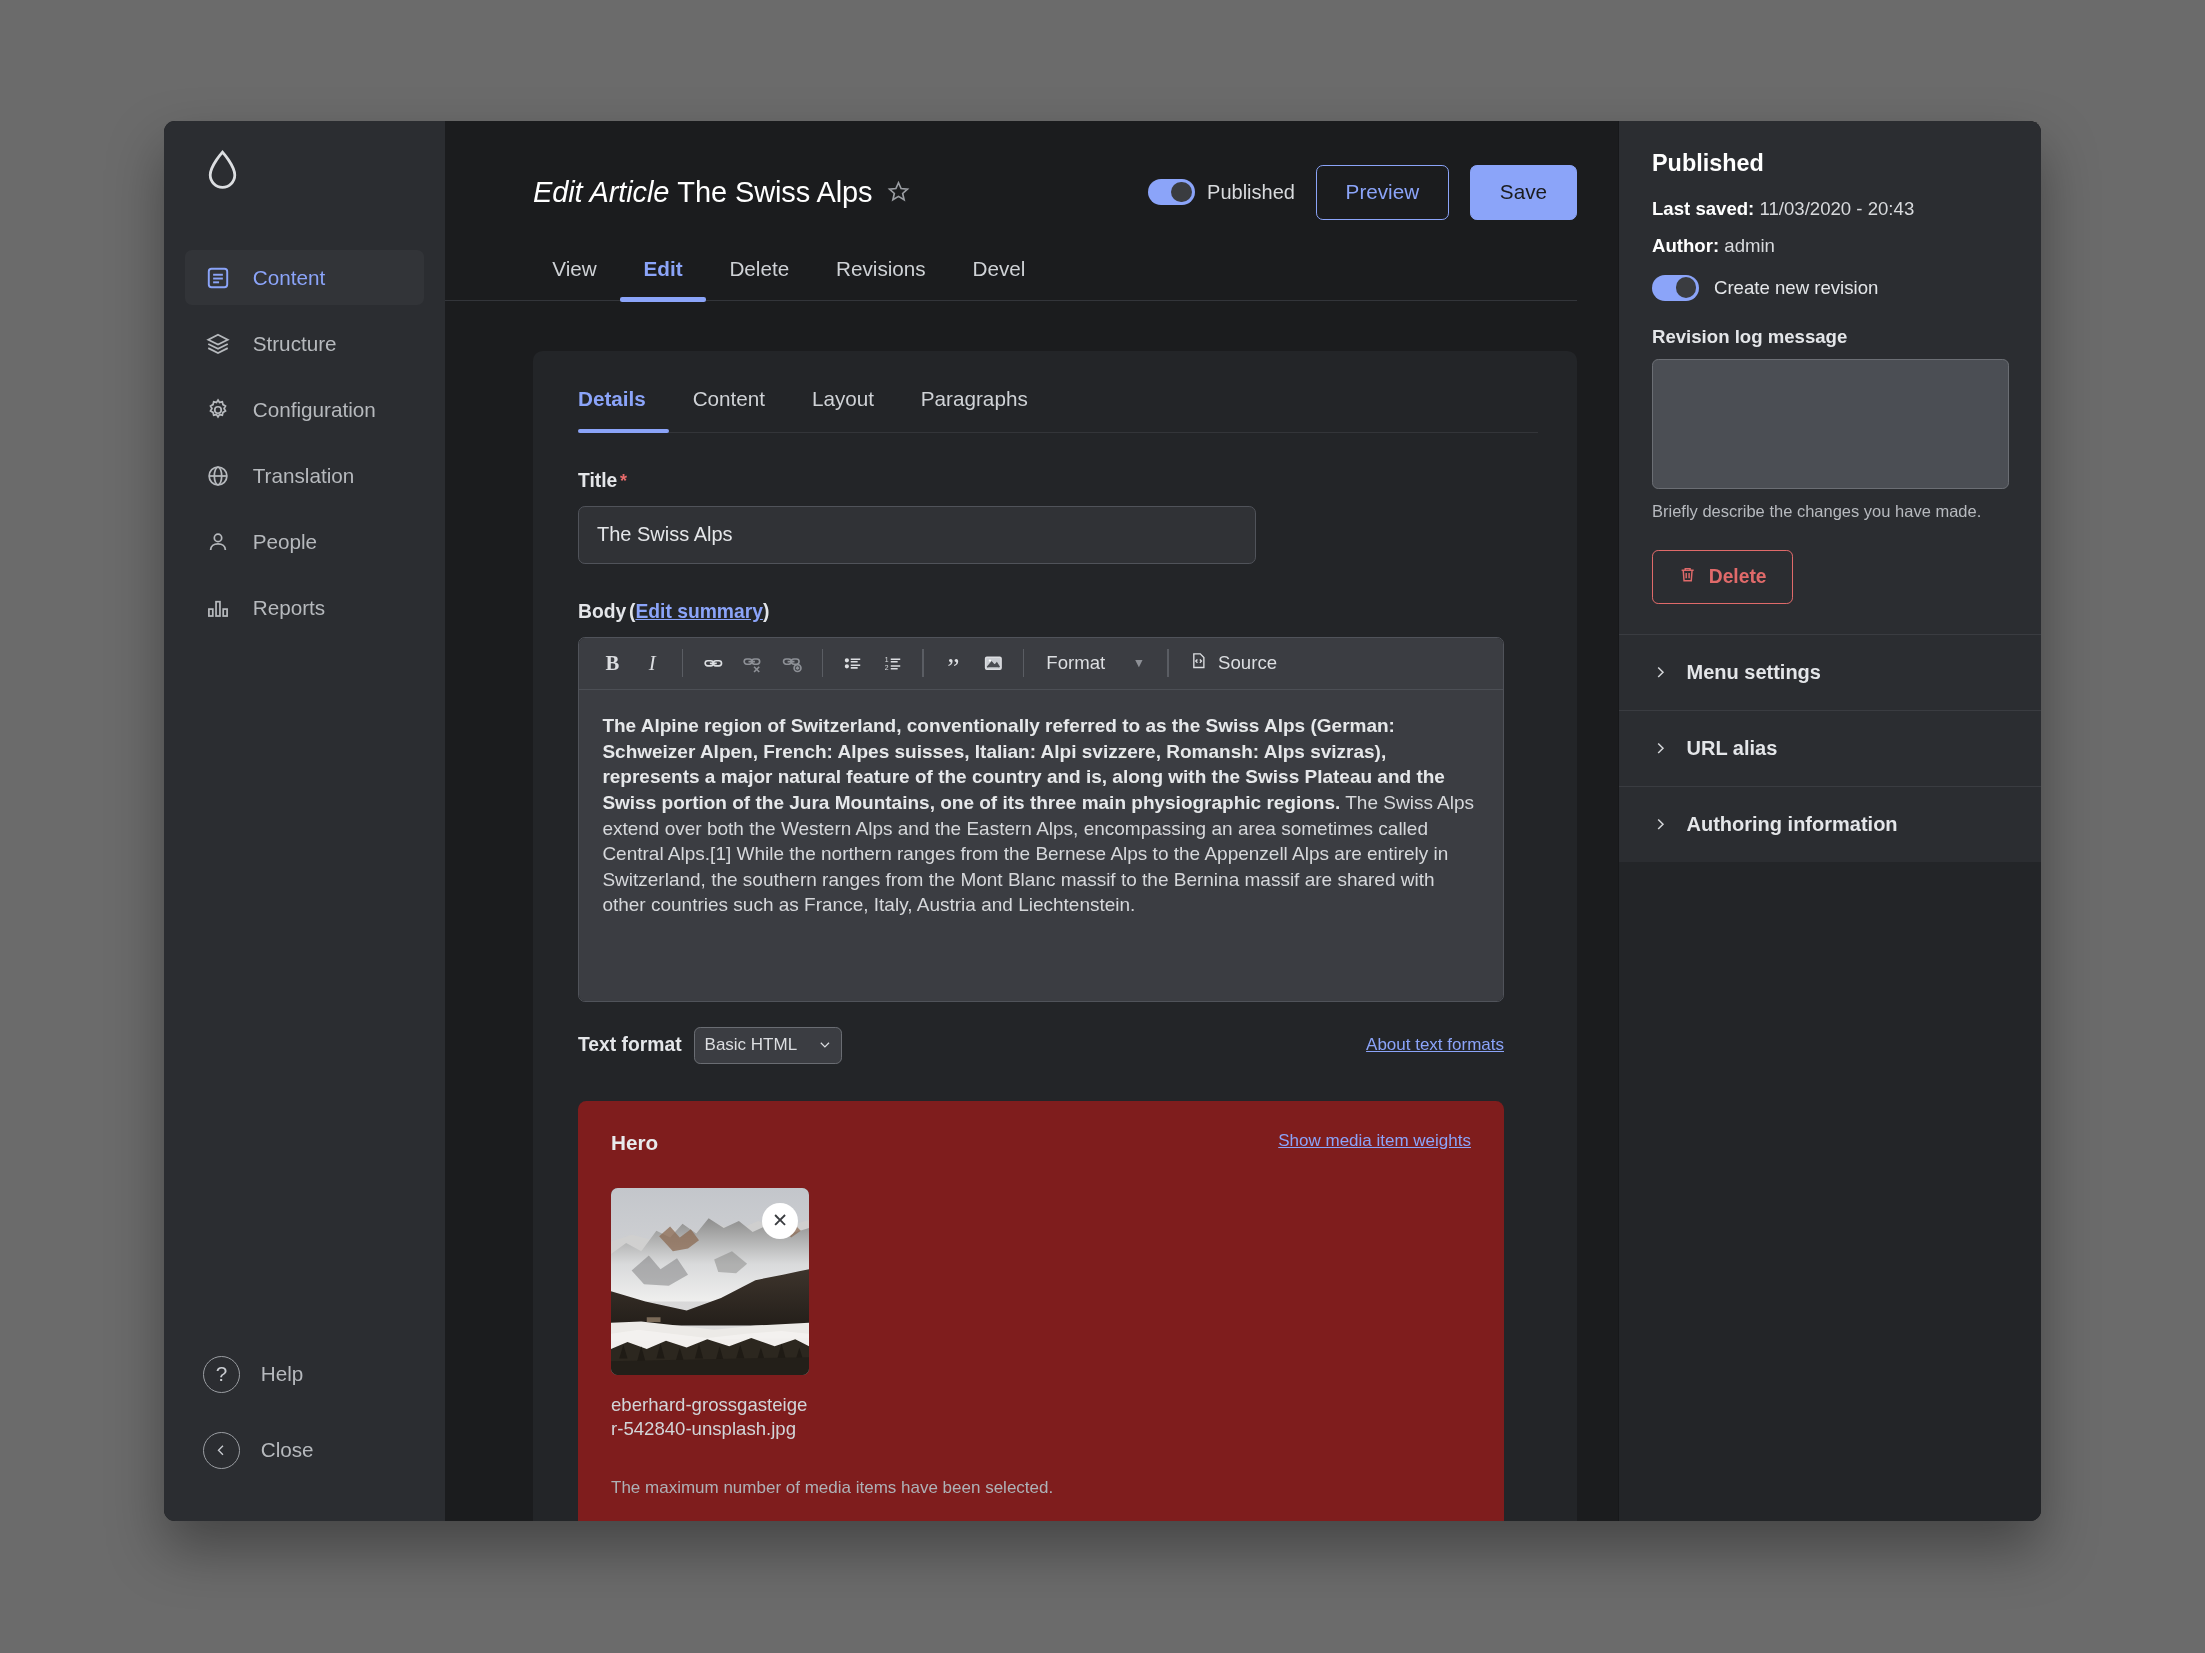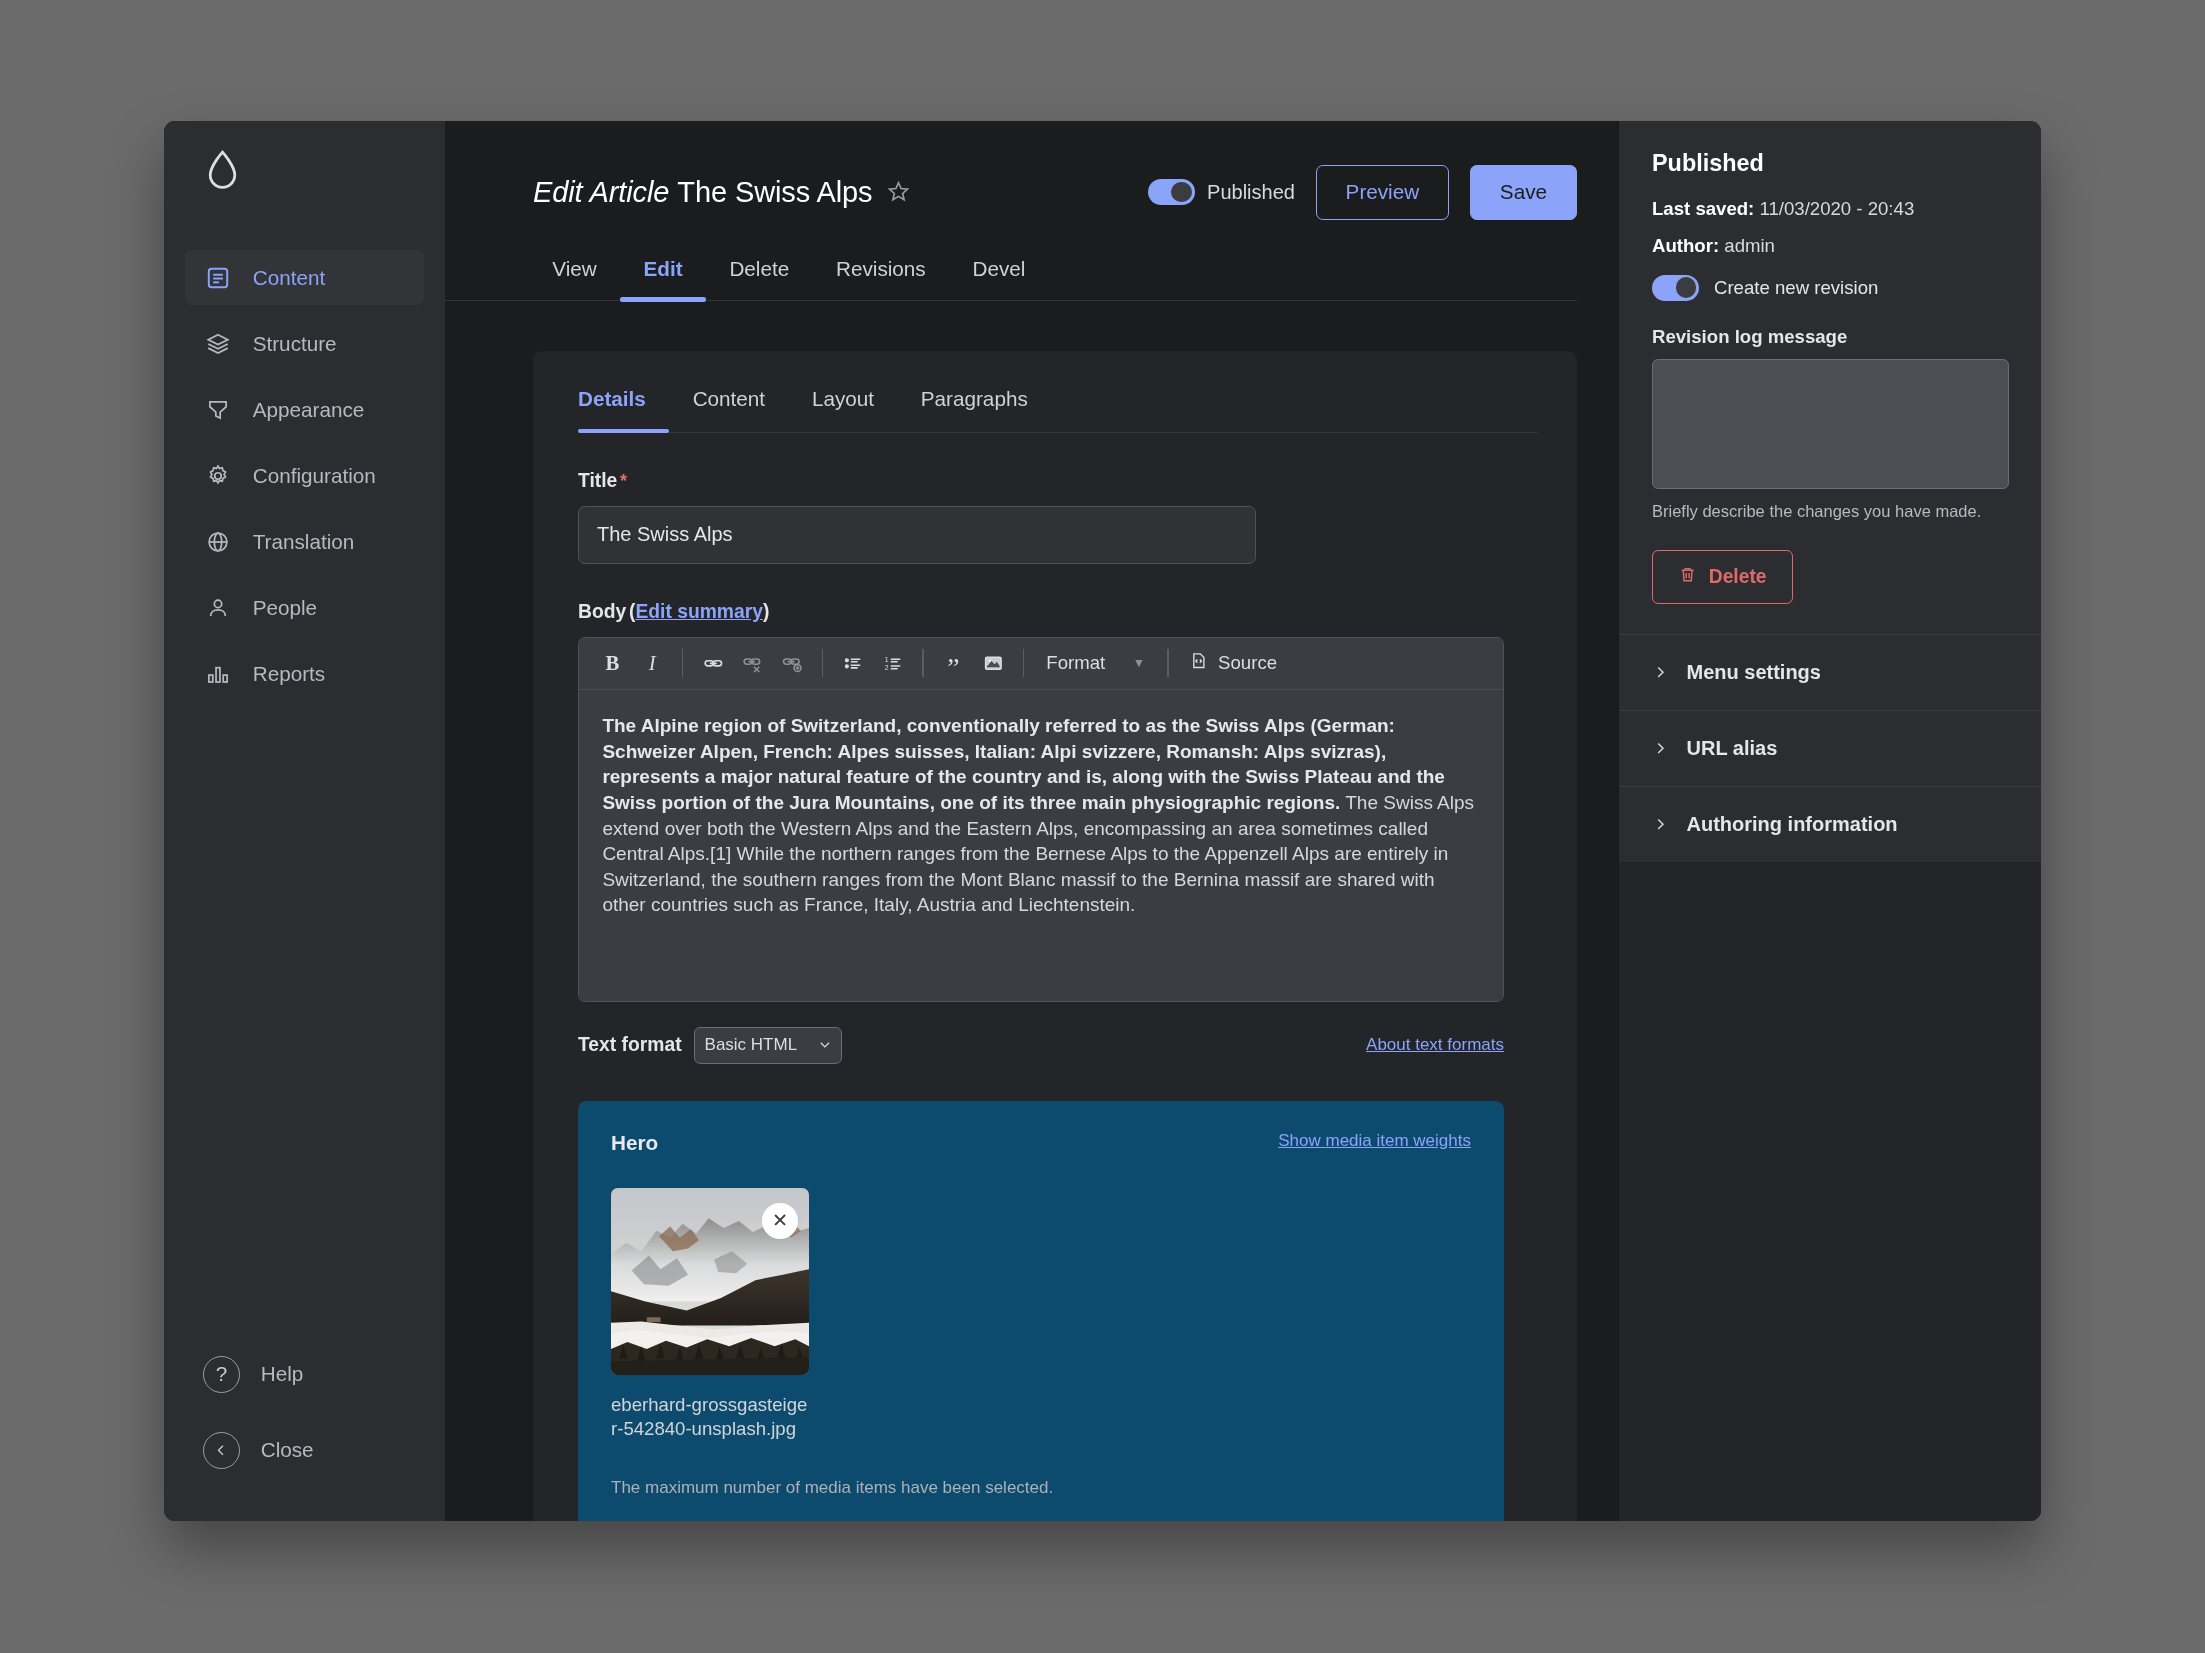--- a/index.html
+++ b/index.html
@@ -413,14 +413,6 @@
         <span>Structure</span>
       </div>
 
-      <div class="nav-item">
-        <span class="nav-ico">
-          <svg width="26" height="26" viewBox="0 0 24 24" fill="none" stroke="#b6b9bd" stroke-width="1.6">
-            <path d="M4.5 4.5 h15 v4.5 l-5.5 5 v5.5 l-4 -2 v-3.5 l-5.5 -5 z"></path>
-          </svg>
-        </span>
-        <span>Appearance</span>
-      </div>
 
 
       <div class="nav-item">

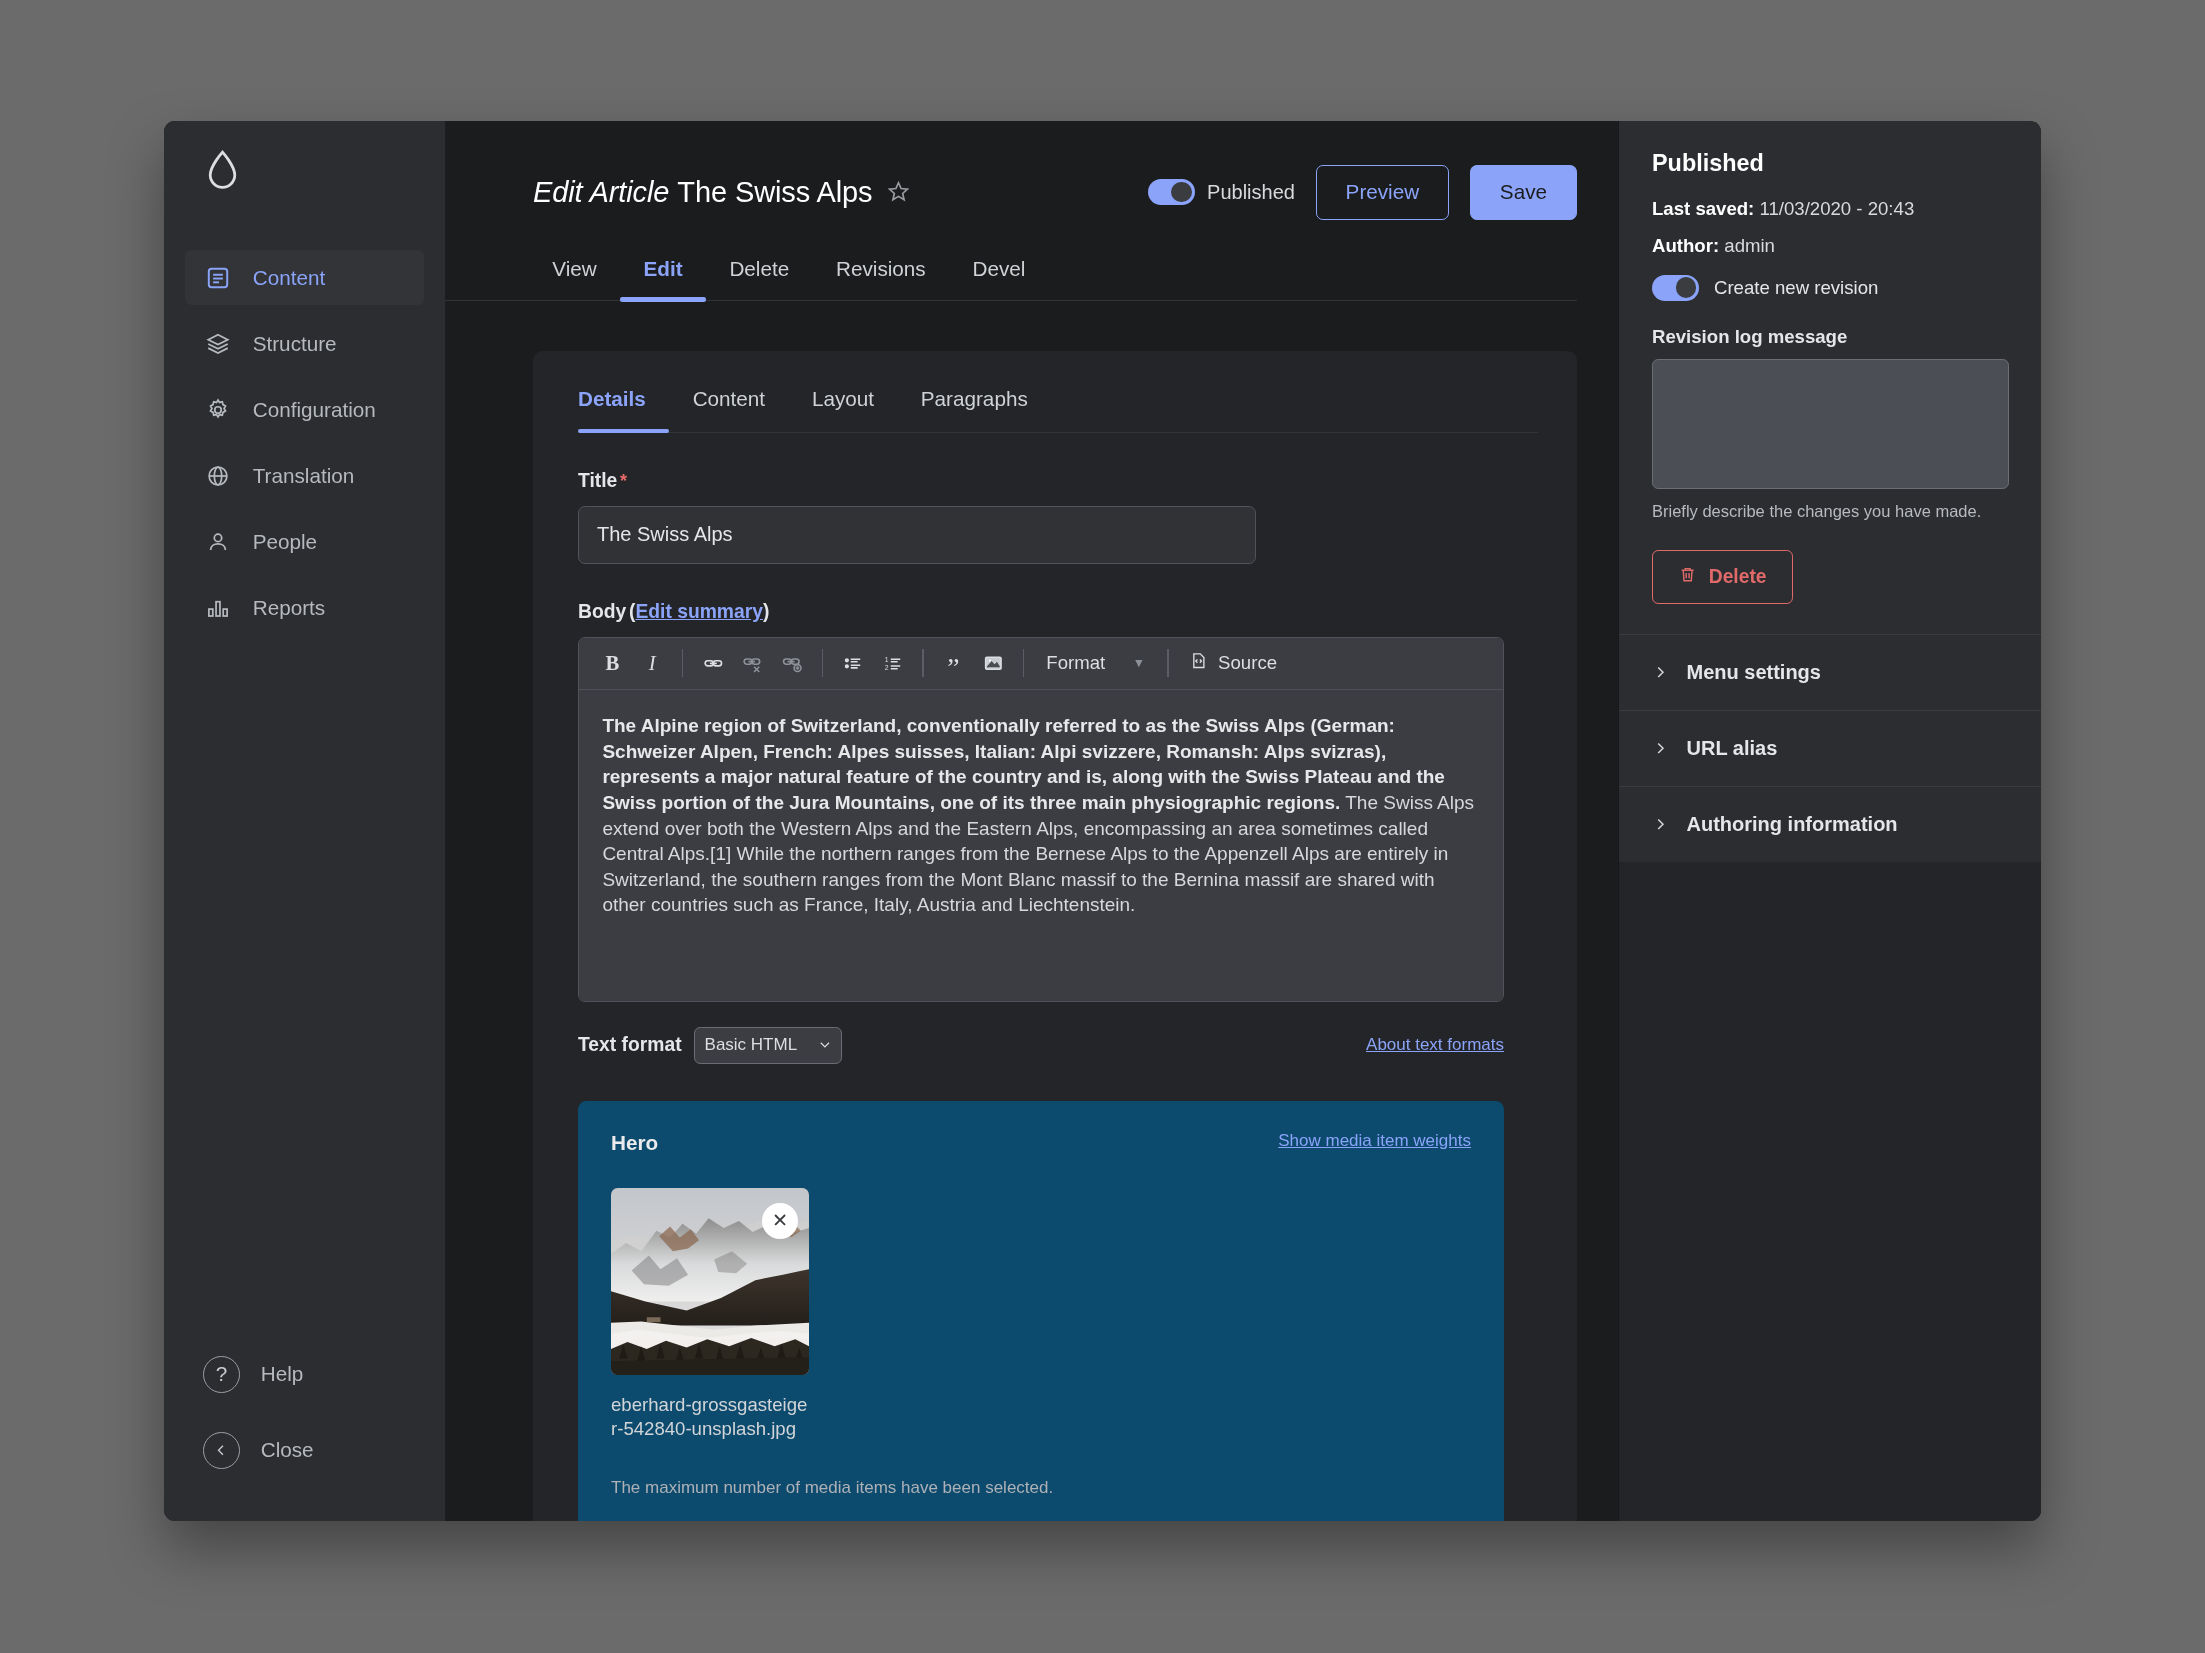--- a/index.html
+++ b/index.html
@@ -288,7 +288,7 @@
   #hero-card {
     margin: 37px 0 0 0;
     width: 926px;
-    background: #0c4a6e;
+    background: #7f1d1d;
     border-radius: 8.3px;
     padding: 30px 33px 41px 33px;
     position: relative;

